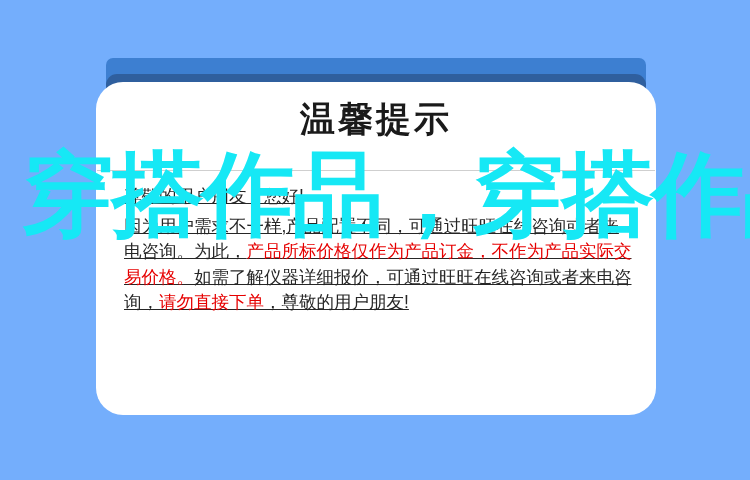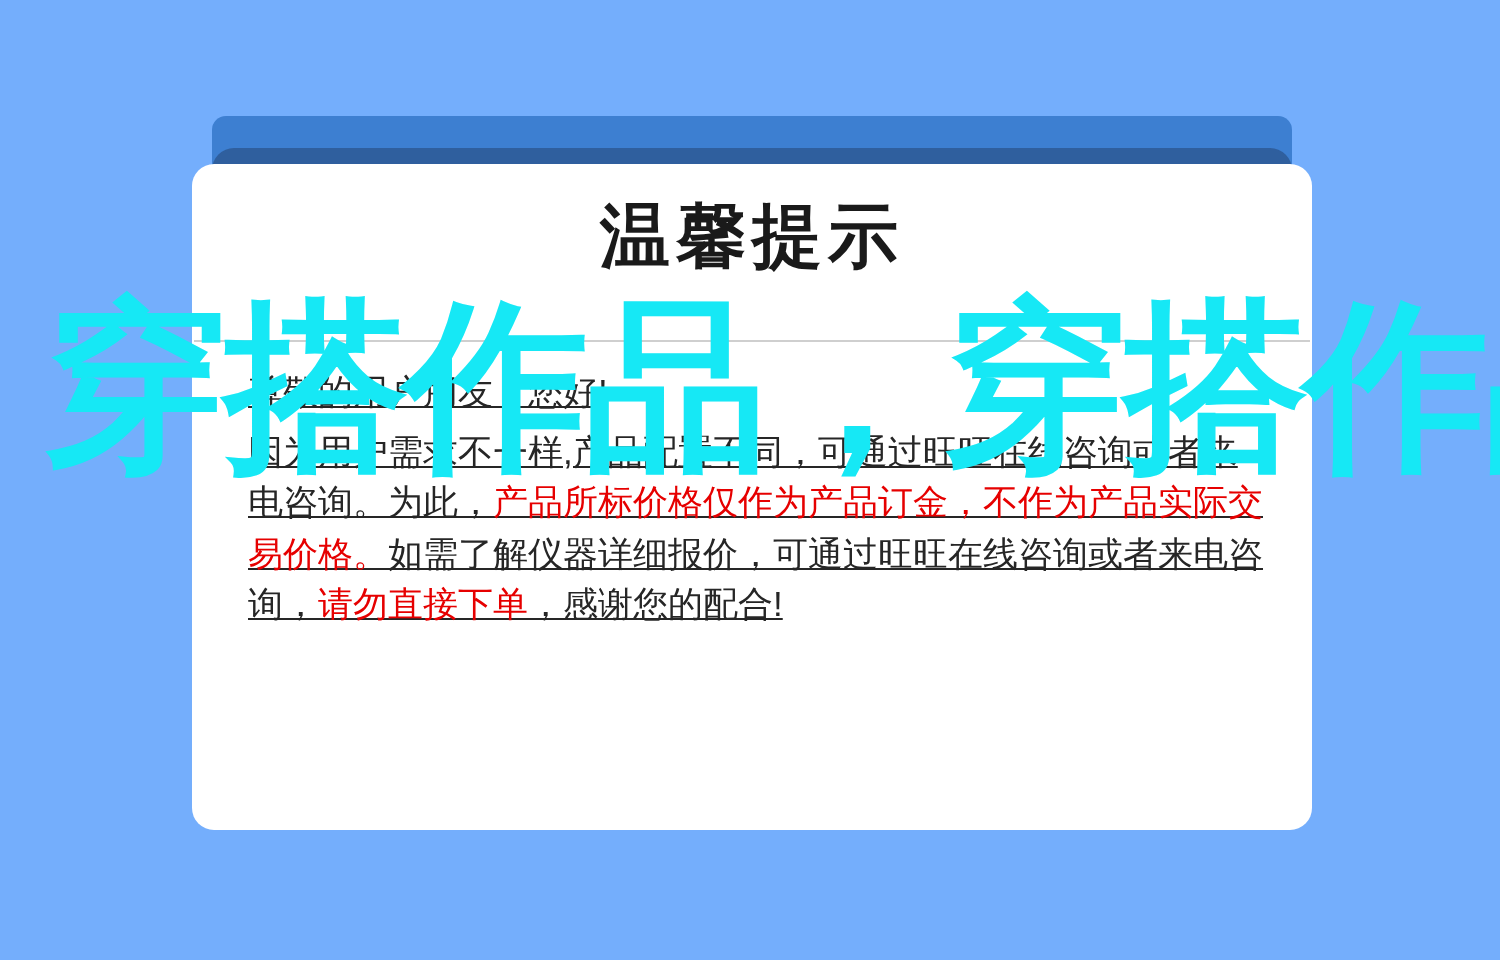--- a/index.html
+++ b/index.html
@@ -49,7 +49,7 @@
     width: 560px;
     height: 333px;
     background: #ffffff;
-    border-radius: 11px;
+    border-radius: 27px;
   }
 
   .card-title {

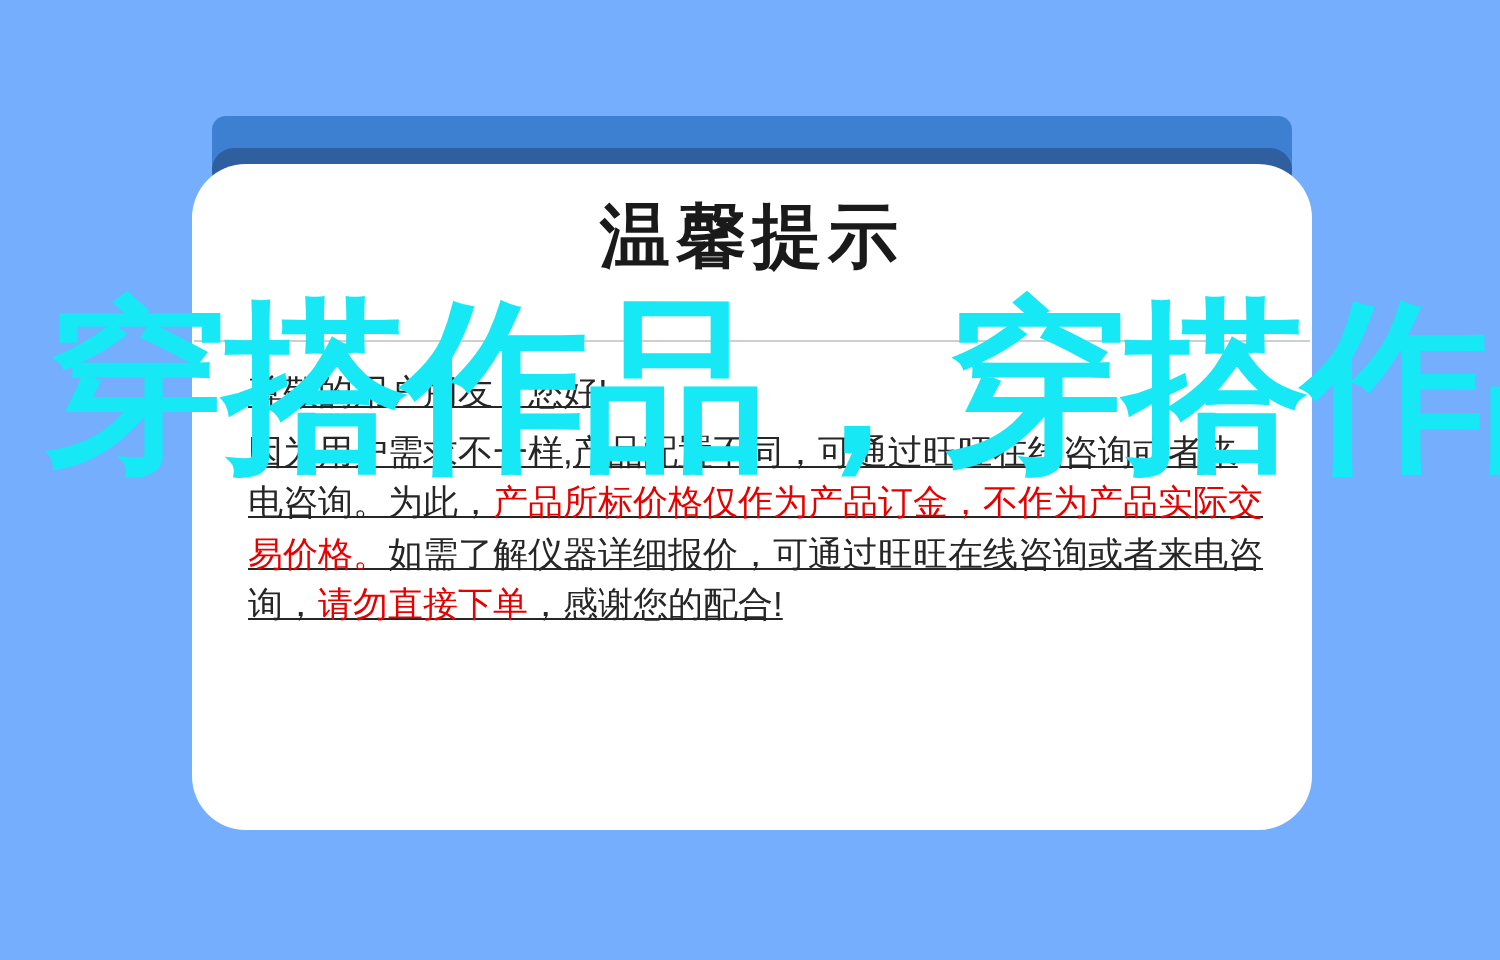--- a/index.html
+++ b/index.html
@@ -134,7 +134,7 @@
 
     <div class="body-text">
       <p class="greet">尊敬的用户朋友，您好!</p>
-      <p><span>因为用户需求不一样,产品配置不同，可通过旺旺在线咨询或者来电咨询。为此，</span><span class="hl">产品所标价格仅作为产品订金，不作为产品实际交易价格。</span><span>如需了解仪器详细报价，可通过旺旺在线咨询或者来电咨询，</span><span class="hl">请勿直接下单</span><span>，感谢您的配合!</span></p>
+      <p><span>因为用户需求不一样,产品配置不同，可通过旺旺在线咨询或者来电咨询。为此，</span><span class="hl">产品所标价格仅作为产品订金，不作为产品实际交易价格。</span><span>如需了解仪器详细报价，可通过旺旺在线咨询或者来电咨询，</span><span class="hl">请勿直接下单</span><span>，尊敬的用户朋友!</span></p>
     </div>
 
   </div>

